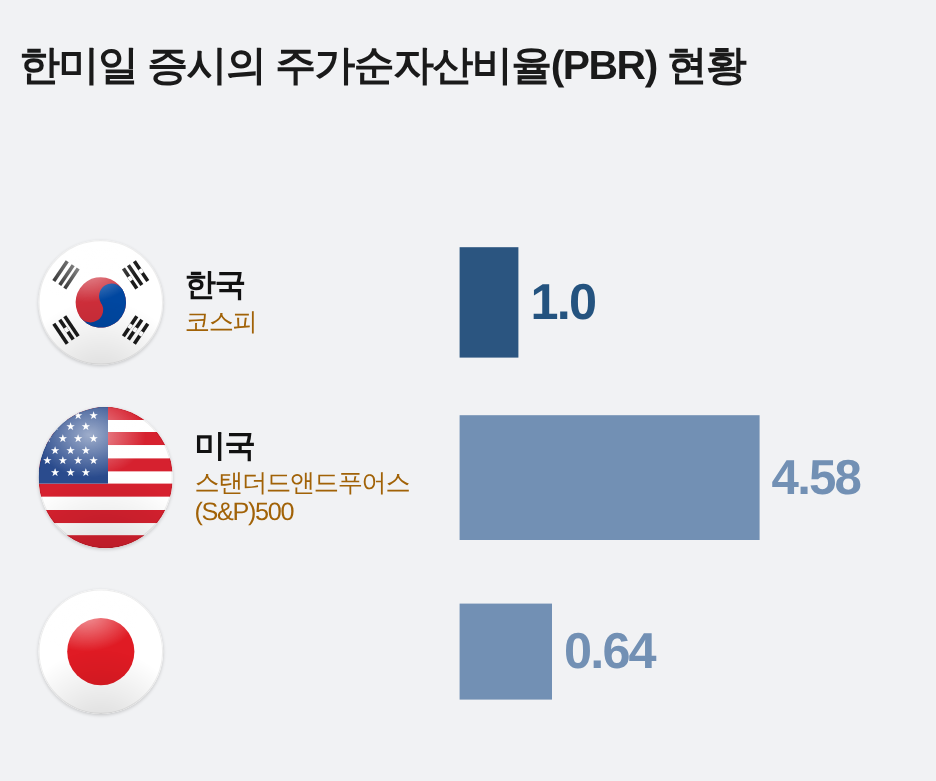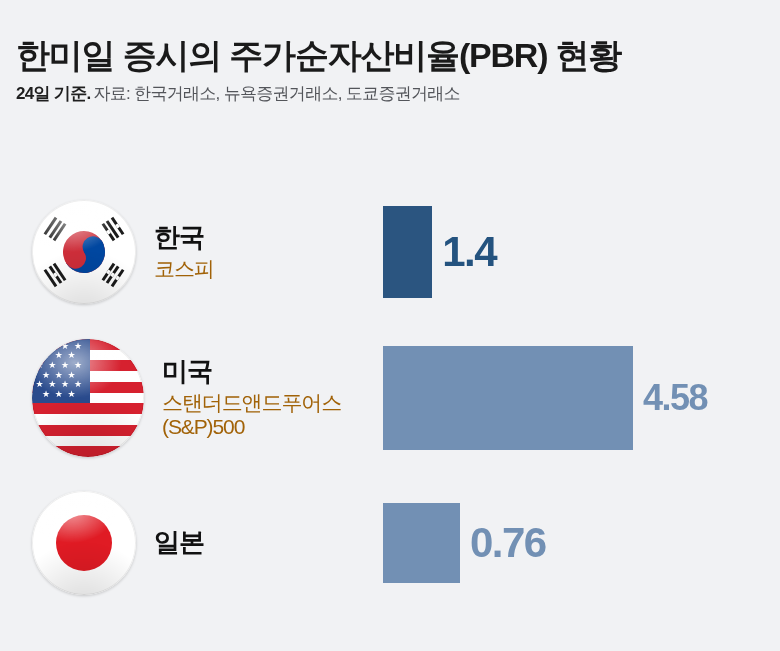--- a/index.html
+++ b/index.html
@@ -251,9 +251,6 @@
 
 <div class="header">
   <div class="chart-title">한미일 증시의 주가순자산비율(PBR) 현황</div>
-  <div class="chart-subtitle">
-    <span class="subtitle-strong">24일 기준.</span><span class="subtitle-source">자료: 한국거래소, 뉴욕증권거래소, 도쿄증권거래소</span>
-  </div>
 </div>
 
 <div class="rows">

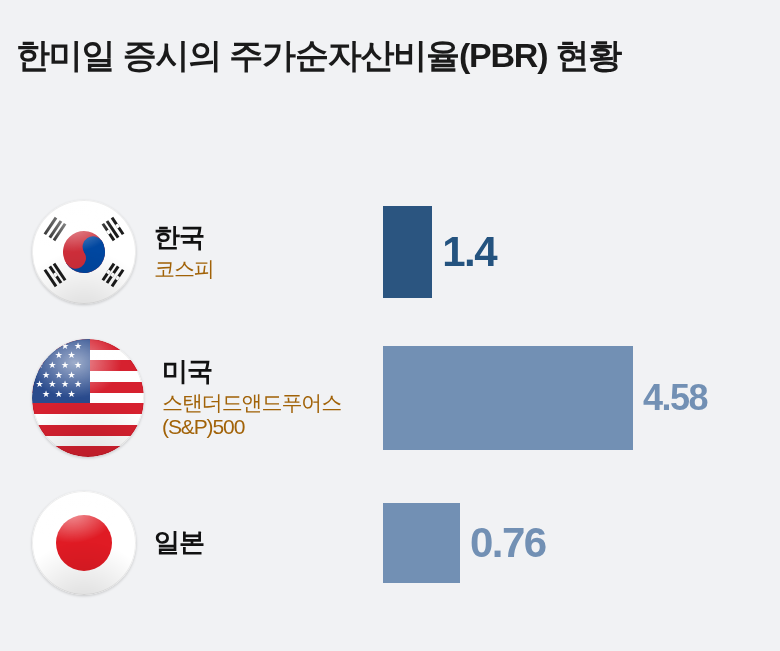--- a/index.html
+++ b/index.html
@@ -294,7 +294,7 @@
     </div>
     <div class="bar-area">
       <div class="bar bar-kr" style="width: 49.1266px; background: rgb(43, 85, 128);"></div>
-      <div class="bar-value bar-value-kr">1.4</div>
+      <div class="bar-value bar-value-kr">1.0</div>
     </div>
   </div>
 

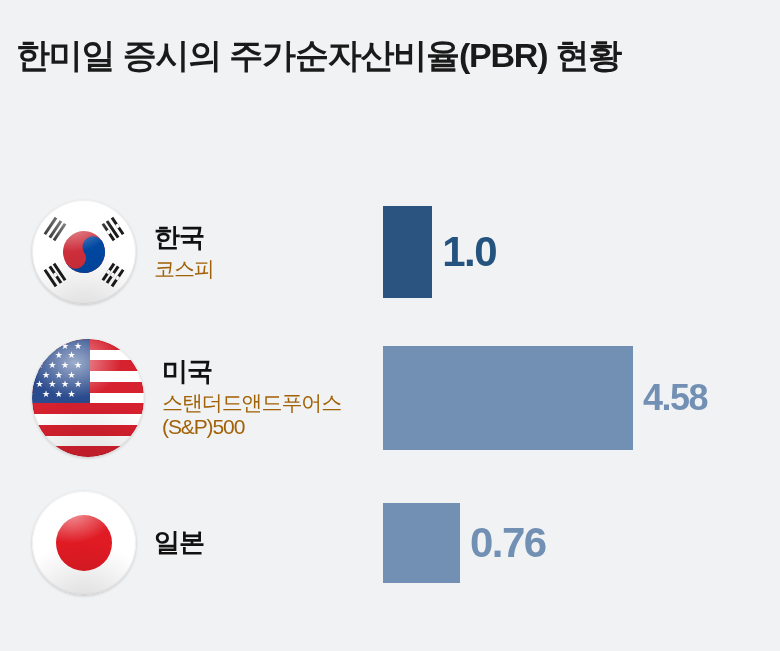--- a/index.html
+++ b/index.html
@@ -244,7 +244,7 @@
     line-height: 1;
   }
   .bar-value-kr { color: #24537f; }
-  .bar-value-us { font-size: 36px; text-align: right; }
+  .bar-value-us { font-size: 41px; text-align: right; }
 </style>
 </head>
 <body>

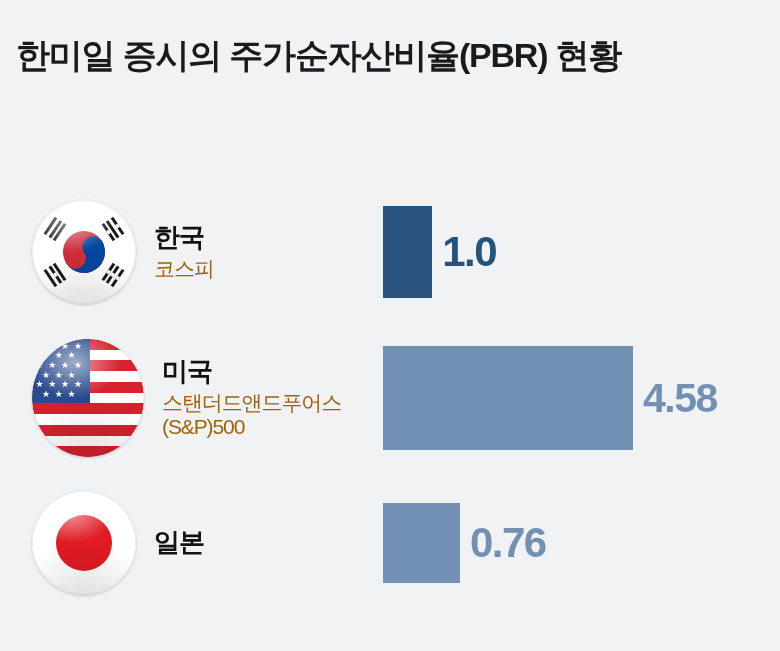--- a/index.html
+++ b/index.html
@@ -361,7 +361,6 @@
       <div class="flag-ring"></div>
     </div>
     <div class="labels">
-      <div class="country-name">일본</div>
     </div>
     <div class="bar-area">
       <div class="bar bar-jp" style="width: 76.9651px; background: rgb(114, 144, 180);"></div>

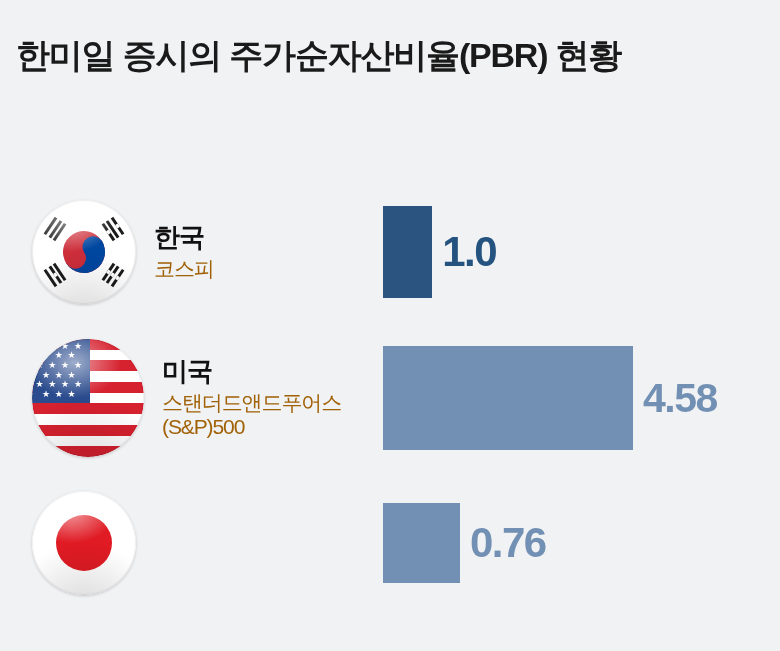--- a/index.html
+++ b/index.html
@@ -364,7 +364,7 @@
     </div>
     <div class="bar-area">
       <div class="bar bar-jp" style="width: 76.9651px; background: rgb(114, 144, 180);"></div>
-      <div class="bar-value">0.76</div>
+      <div class="bar-value">0.64</div>
     </div>
   </div>
 

